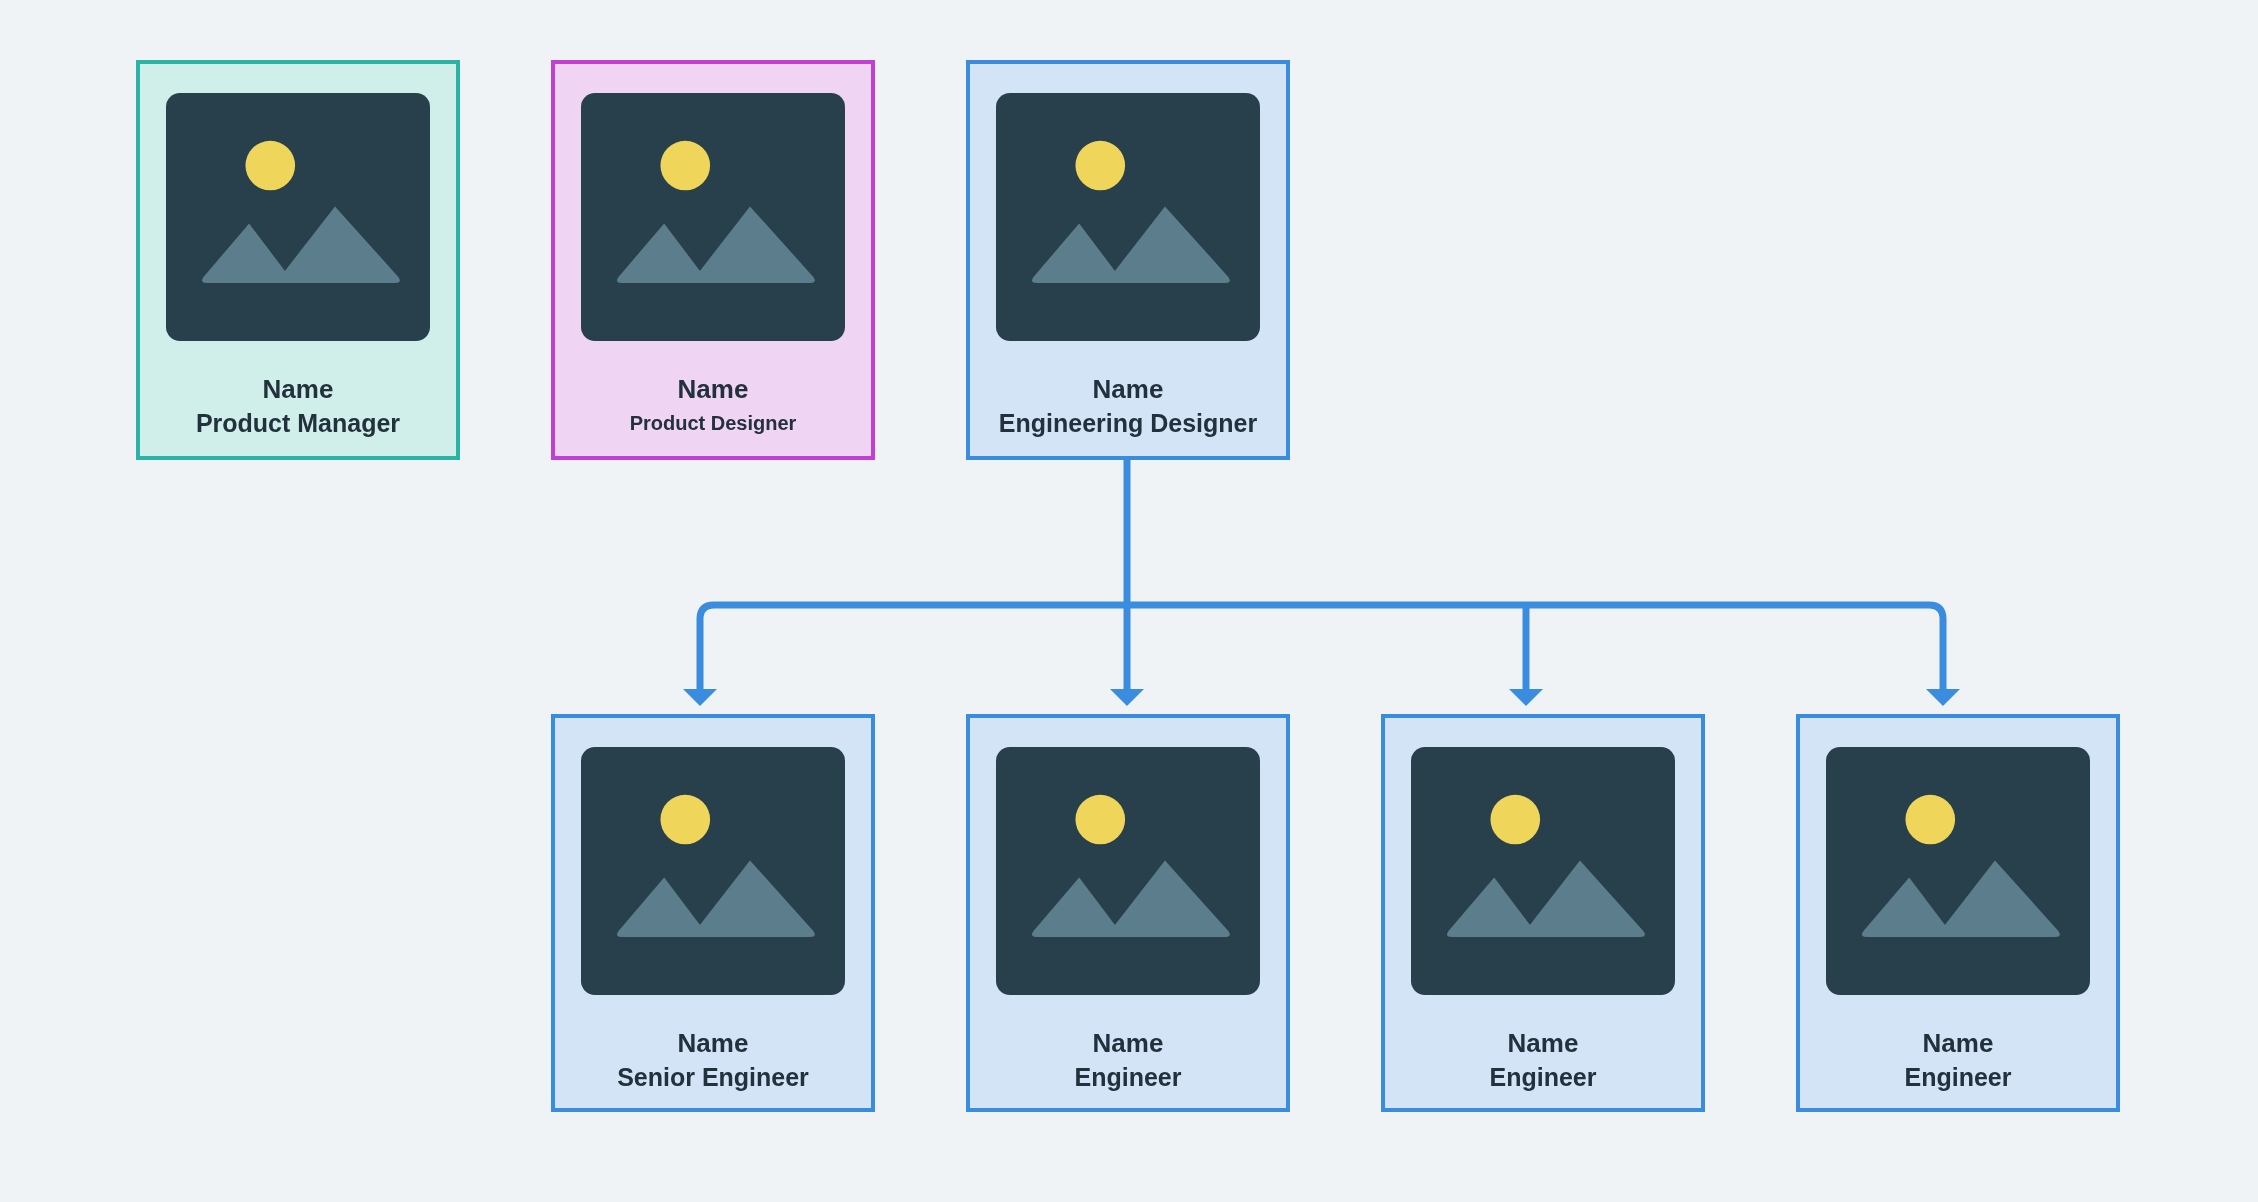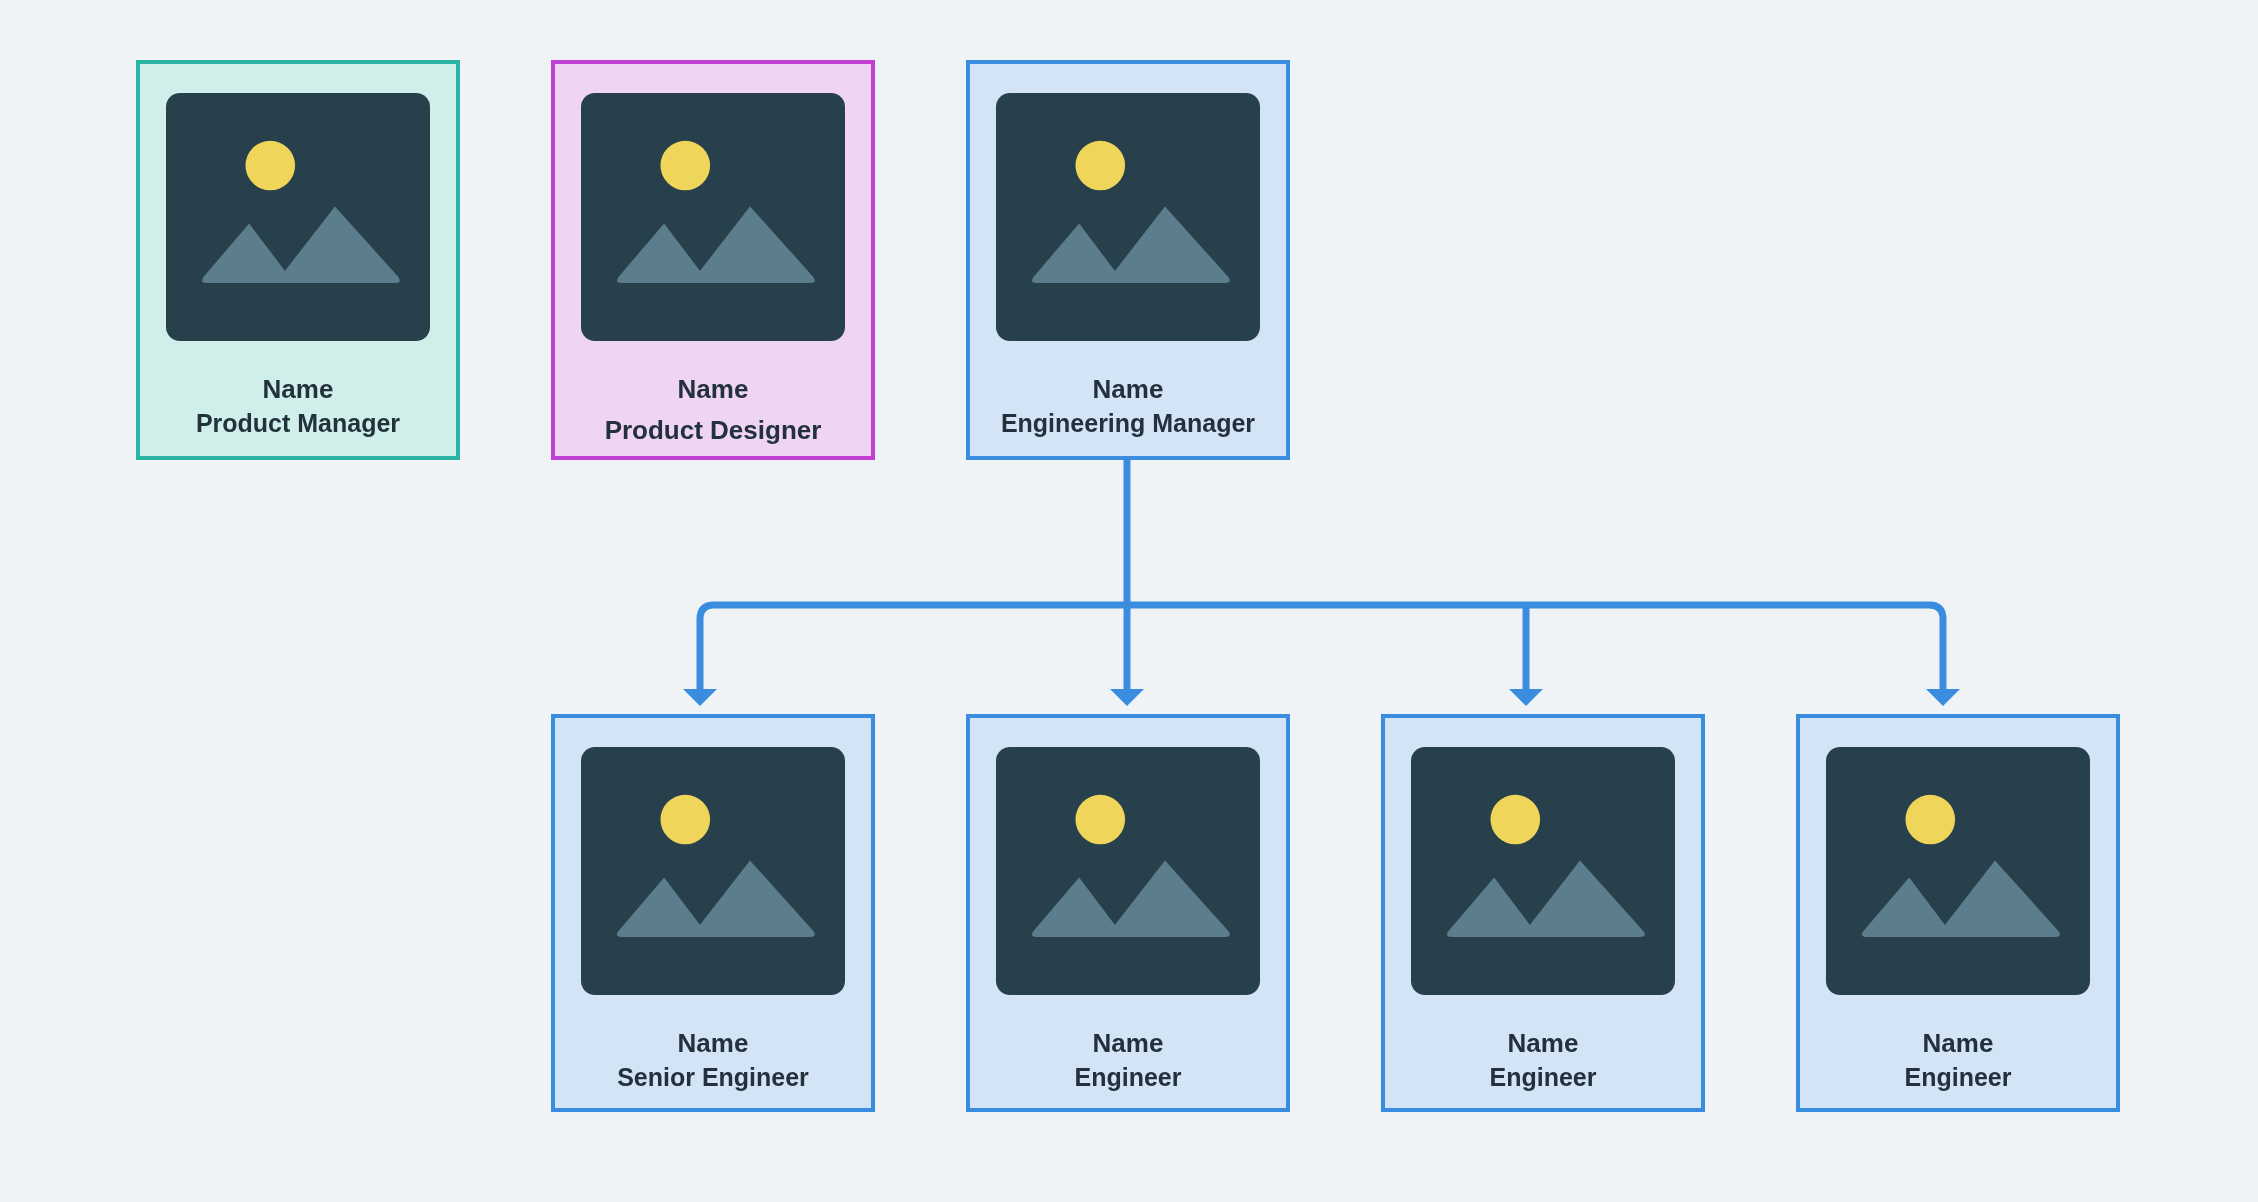--- a/index.html
+++ b/index.html
@@ -103,7 +103,7 @@
         </div>
         <div class="node-text" style="margin-top: 31px;">
           <div class="node-name" style="font-size: 26px; line-height: 34px;">Name</div>
-          <div class="node-role" style="font-size: 26px; line-height: 33px; margin-top: 8px;">Product Designer</div>
+          <div class="node-role" style="font-size: 20px; line-height: 33px; margin-top: 1px;">Product Designer</div>
         </div>
       </div>
       <div class="node-card" style="left: 966px; top: 60px; width: 324px; height: 400px; background: rgb(212, 228, 247); border: 4px solid rgb(58, 141, 222);">

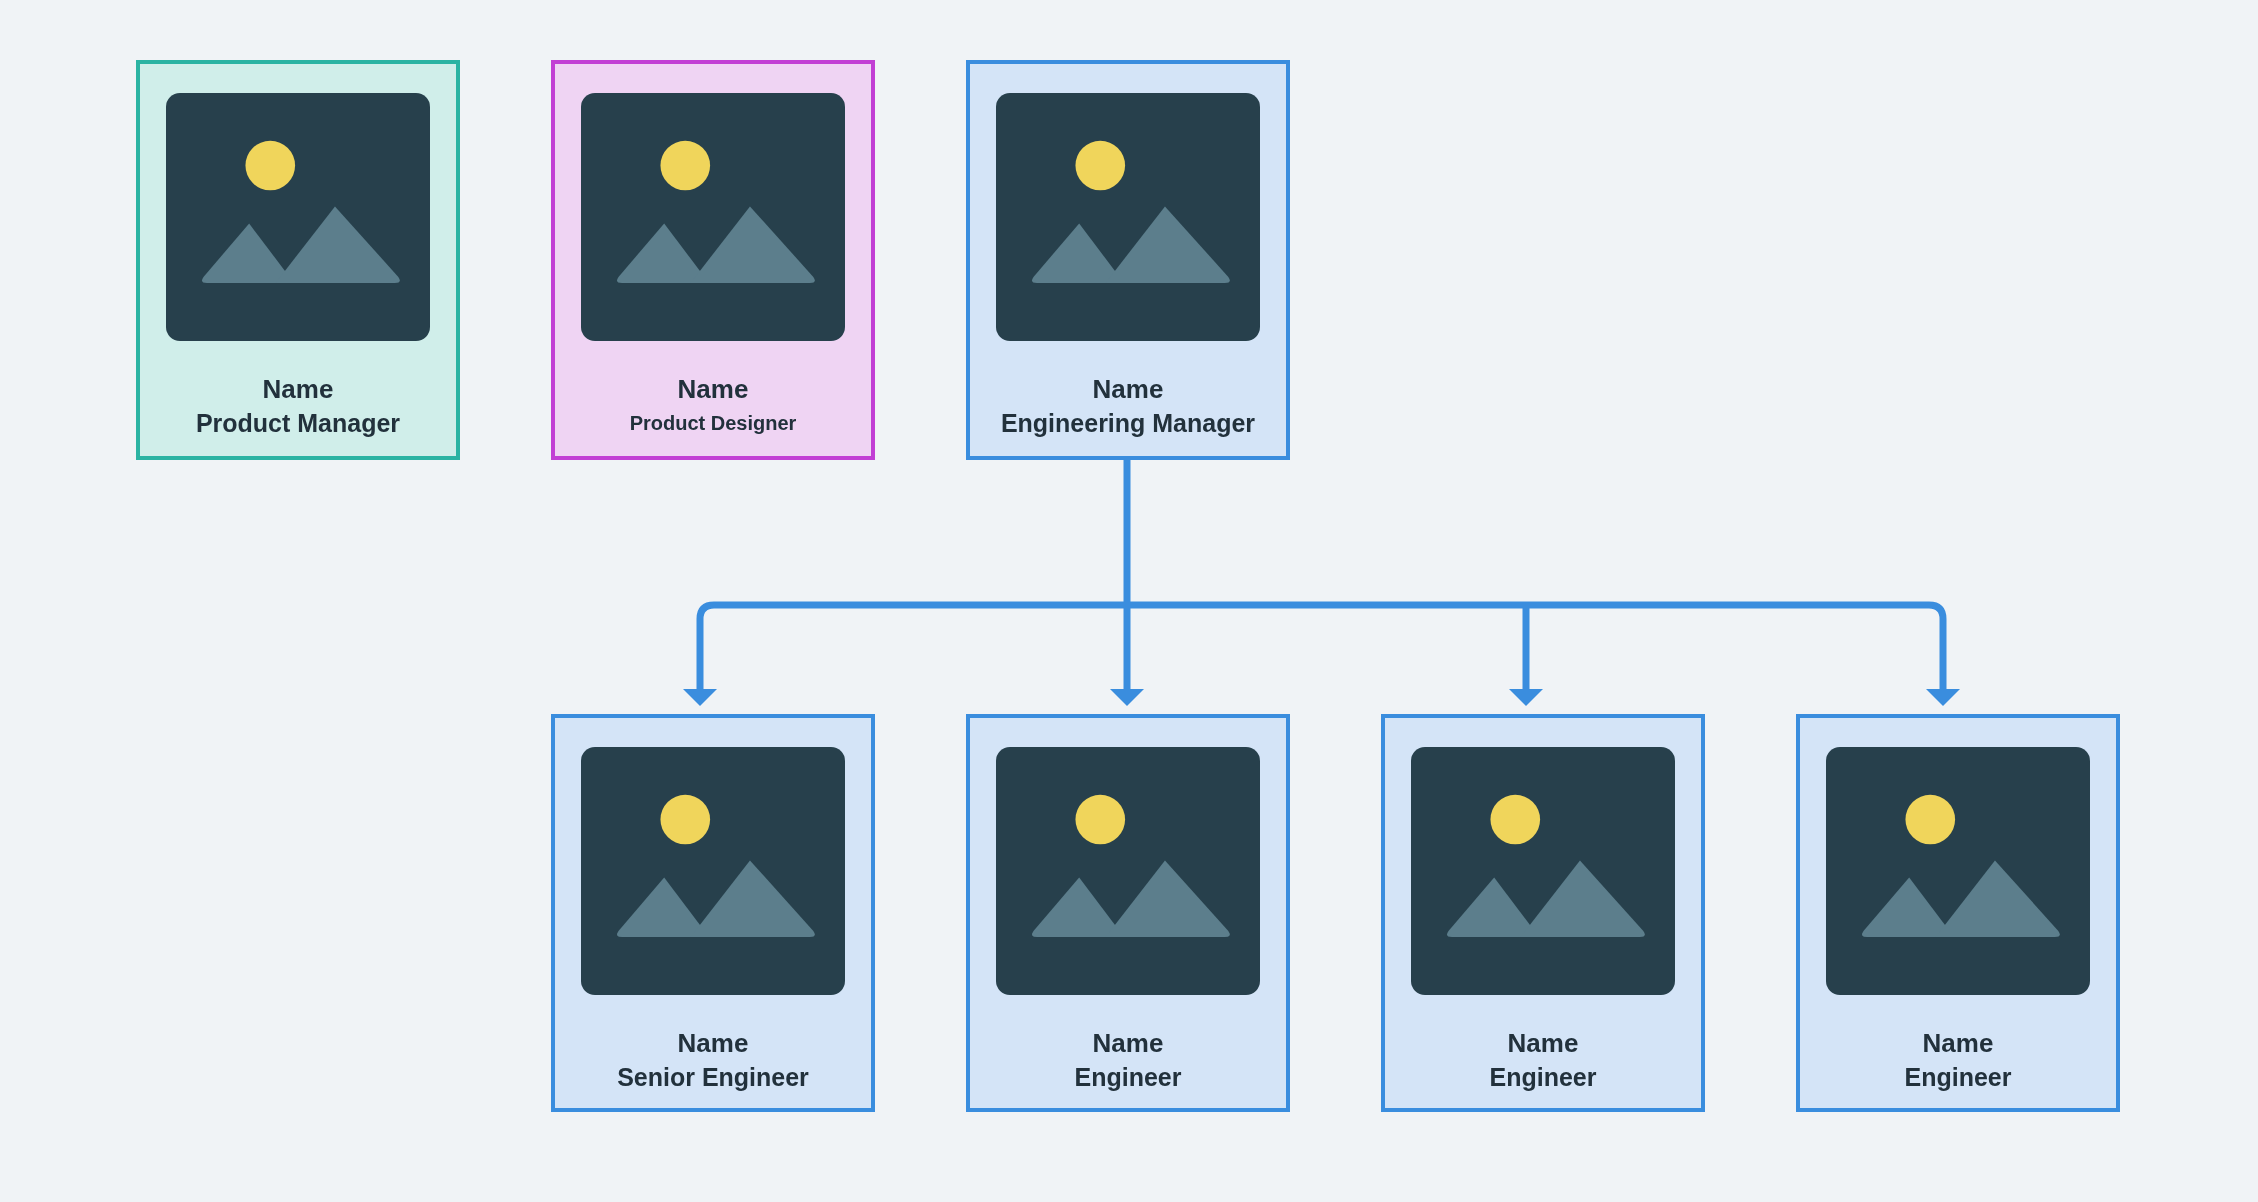--- a/index.html
+++ b/index.html
@@ -116,7 +116,7 @@
         </div>
         <div class="node-text" style="margin-top: 31px;">
           <div class="node-name" style="font-size: 26px; line-height: 34px;">Name</div>
-          <div class="node-role" style="font-size: 25px; line-height: 33px; margin-top: 1px;">Engineering Manager</div>
+          <div class="node-role" style="font-size: 25px; line-height: 33px; margin-top: 1px;">Engineering Designer</div>
         </div>
       </div>
     </div>

